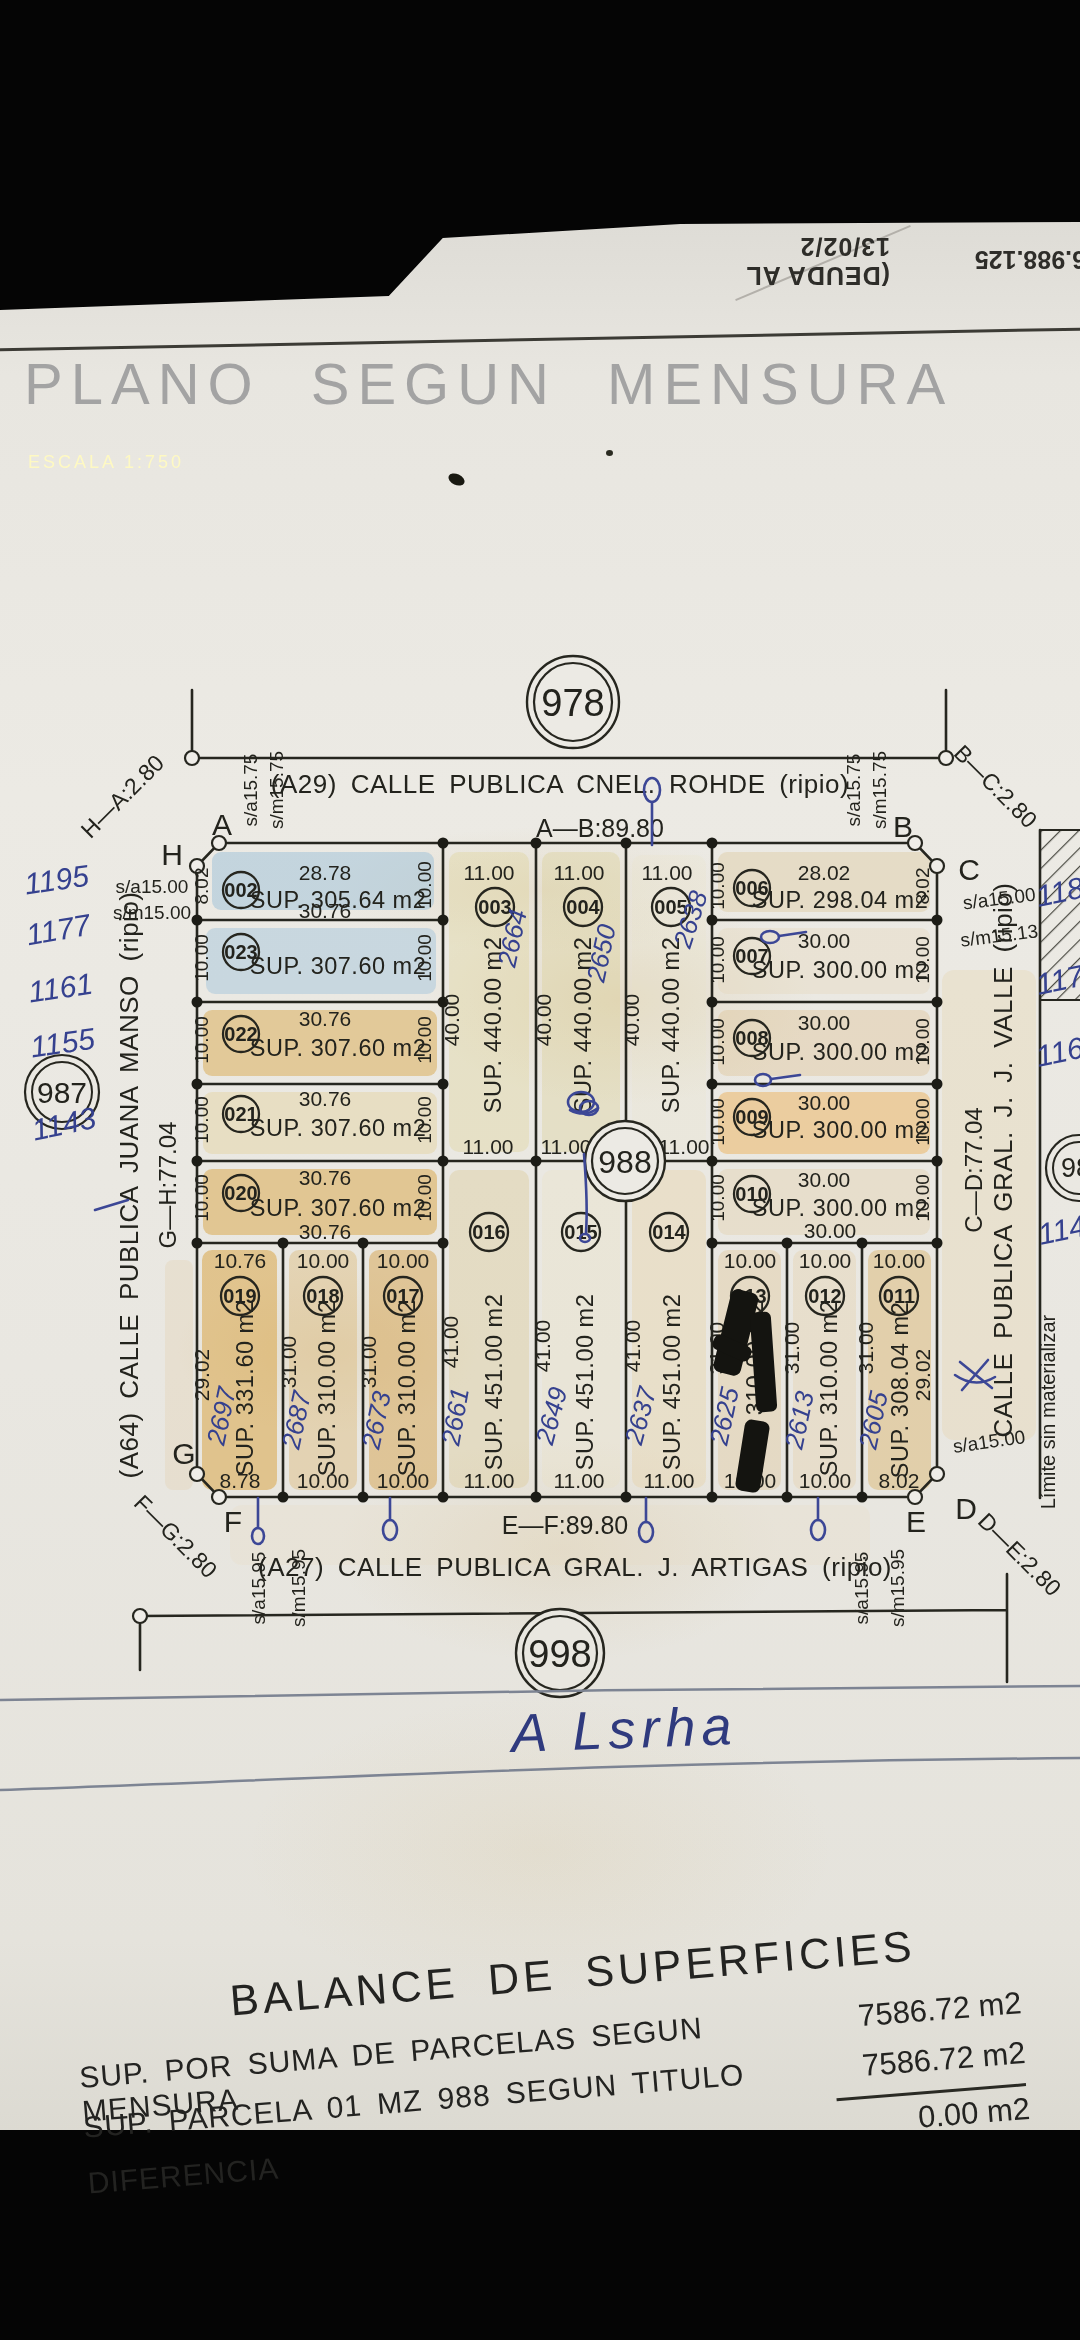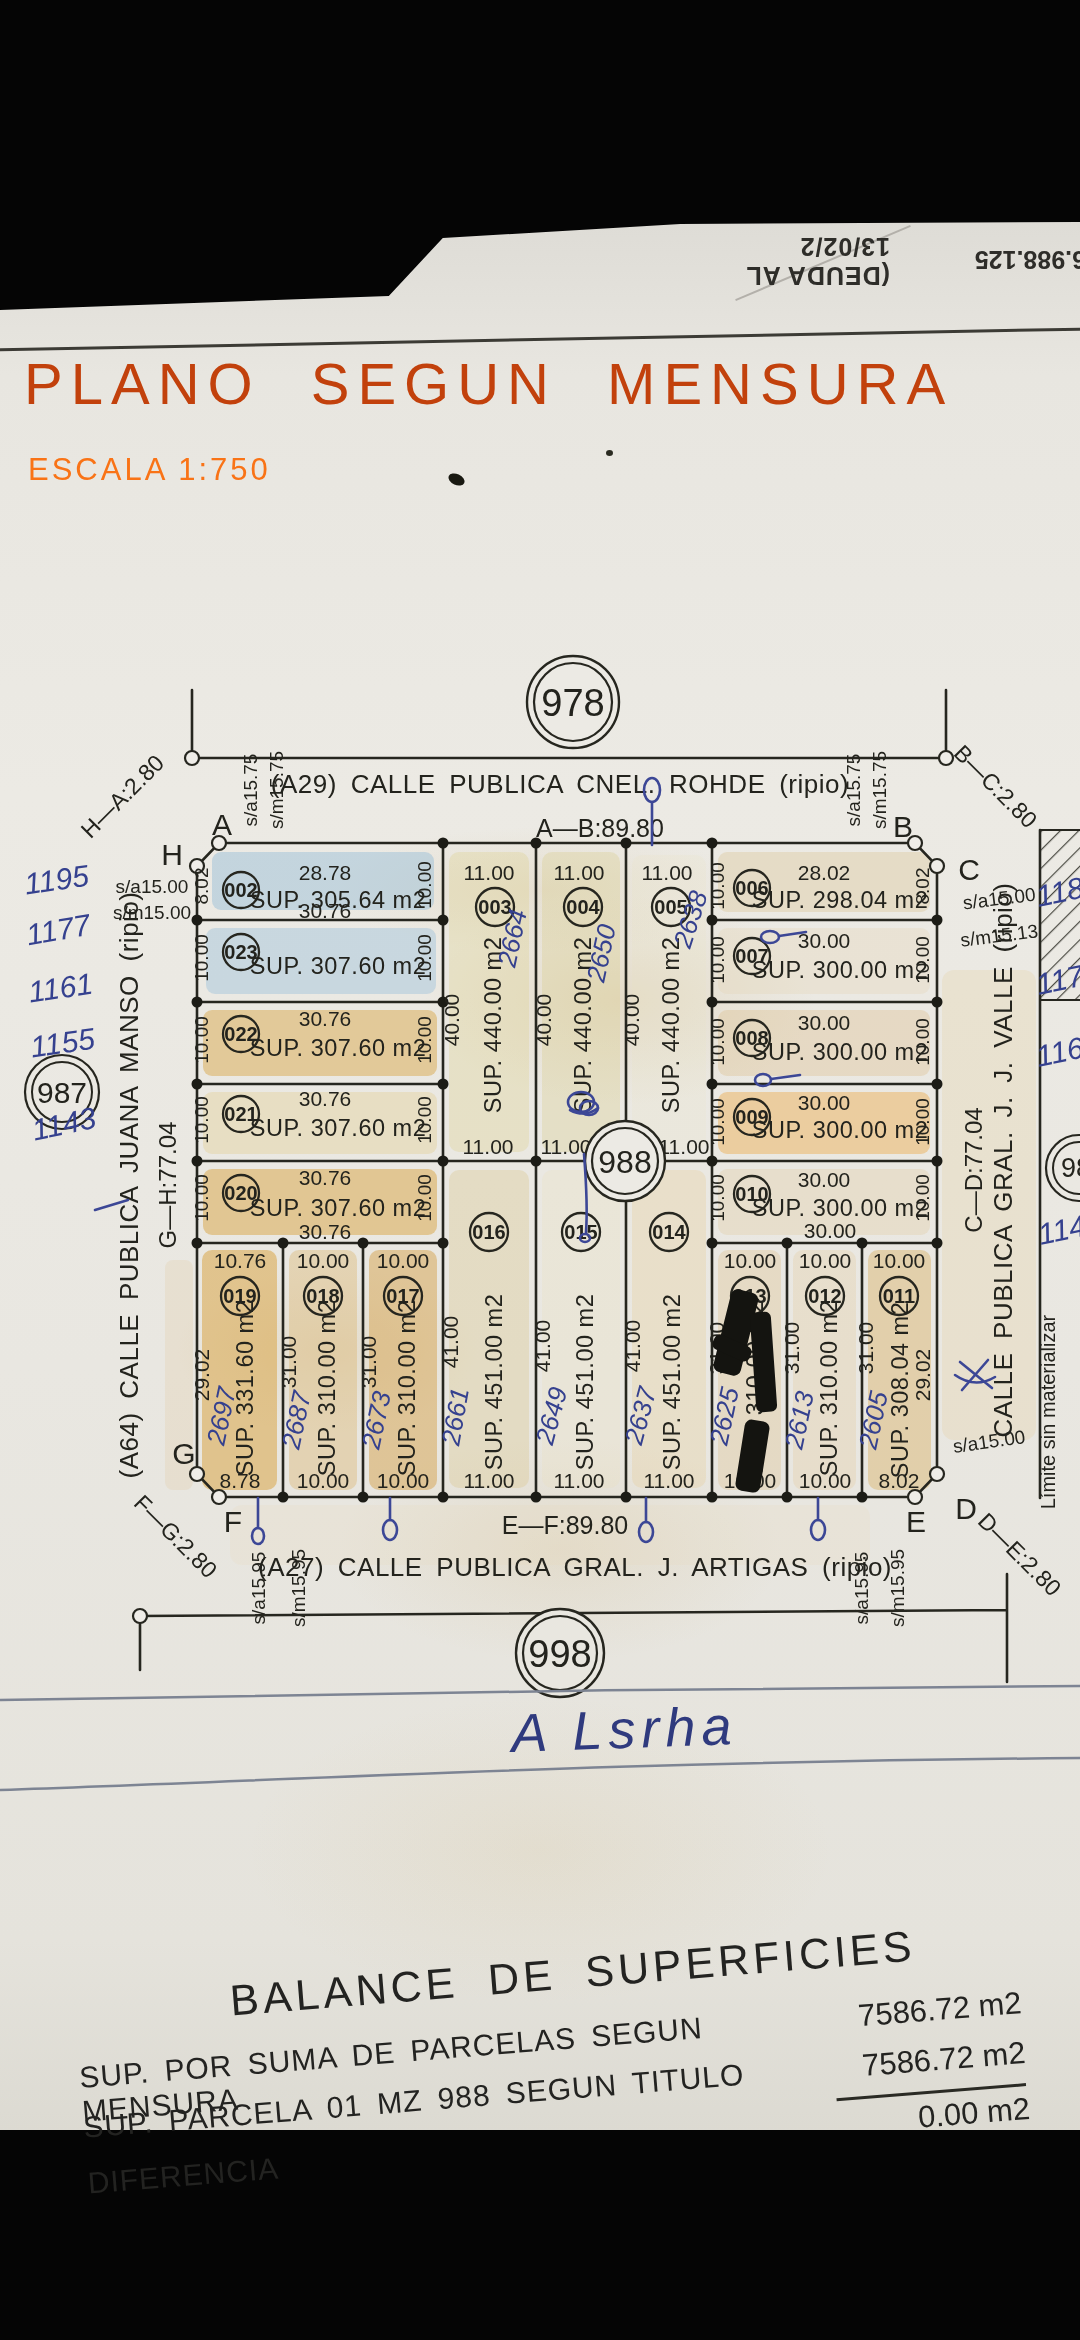--- a/index.html
+++ b/index.html
@@ -23,7 +23,7 @@
   .deuda{position:absolute;left:658px;top:232px;width:232px;font-size:25px;letter-spacing:1px;}
   .fileno{position:absolute;left:950px;top:245px;width:136px;font-size:25px;}
   .title{position:absolute;left:24px;top:350px;font-size:58px;letter-spacing:8px;word-spacing:26px;
-         color:#c2410c;}
+         color:#a3a3a3;}
   .scale{position:absolute;left:28px;top:452px;font-size:31px;letter-spacing:3px;color:#f97316;}
   .blob1{position:absolute;left:448px;top:474px;width:17px;height:11px;background:#191911;
          border-radius:50%;transform:rotate(24deg);}

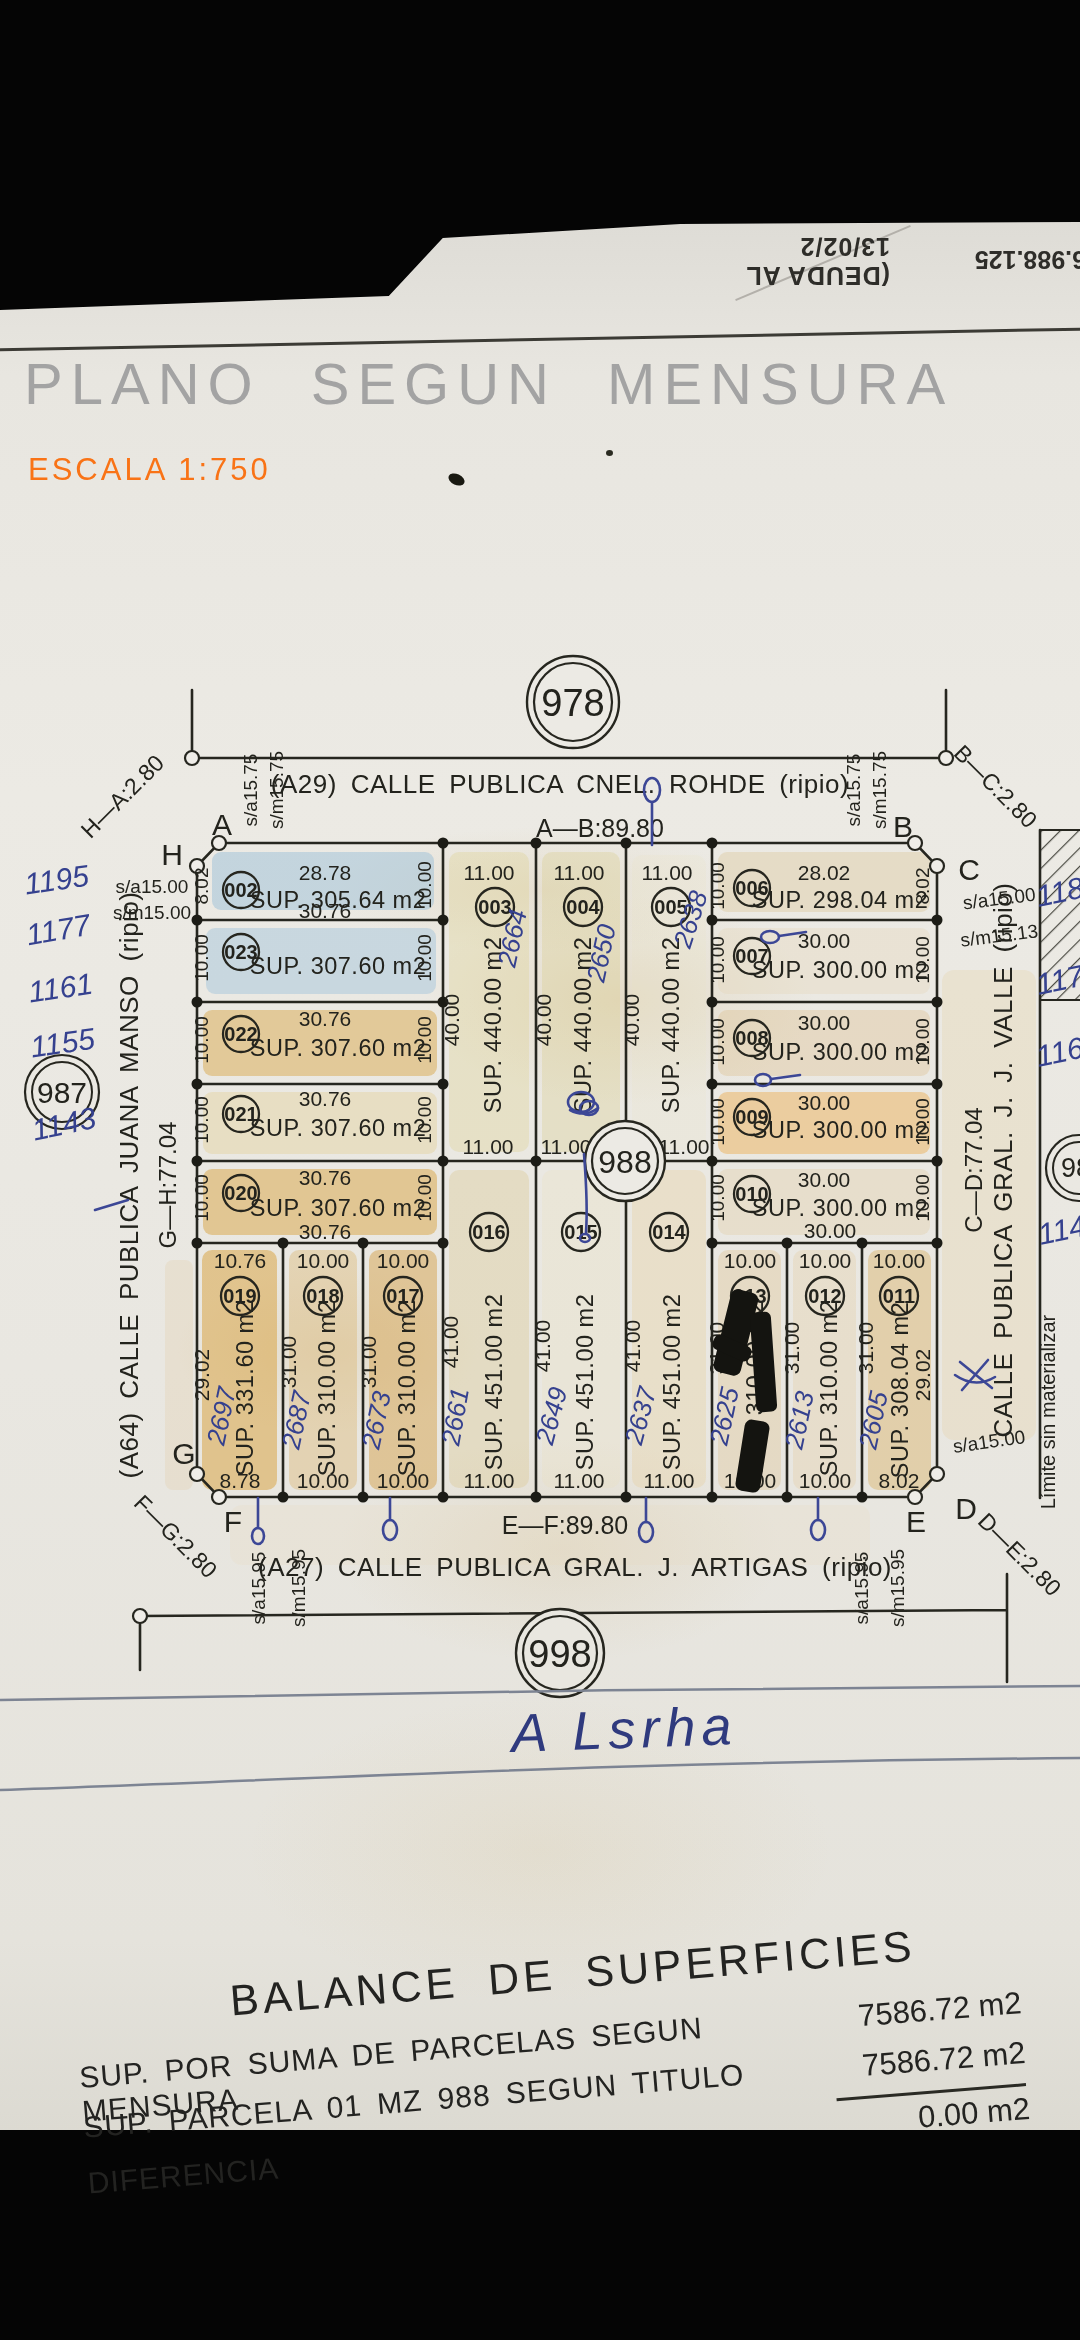--- a/index.html
+++ b/index.html
@@ -24,7 +24,7 @@
   .fileno{position:absolute;left:950px;top:245px;width:136px;font-size:25px;}
   .title{position:absolute;left:24px;top:350px;font-size:58px;letter-spacing:8px;word-spacing:26px;
          color:#a3a3a3;}
-  .scale{position:absolute;left:28px;top:452px;font-size:31px;letter-spacing:3px;color:#f97316;}
+  .scale{position:absolute;left:28px;top:452px;font-size:18px;letter-spacing:3px;color:#fef9c3;}
   .blob1{position:absolute;left:448px;top:474px;width:17px;height:11px;background:#191911;
          border-radius:50%;transform:rotate(24deg);}
   .blob2{position:absolute;left:606px;top:450px;width:7px;height:6px;background:#2a2a20;border-radius:50%;}

